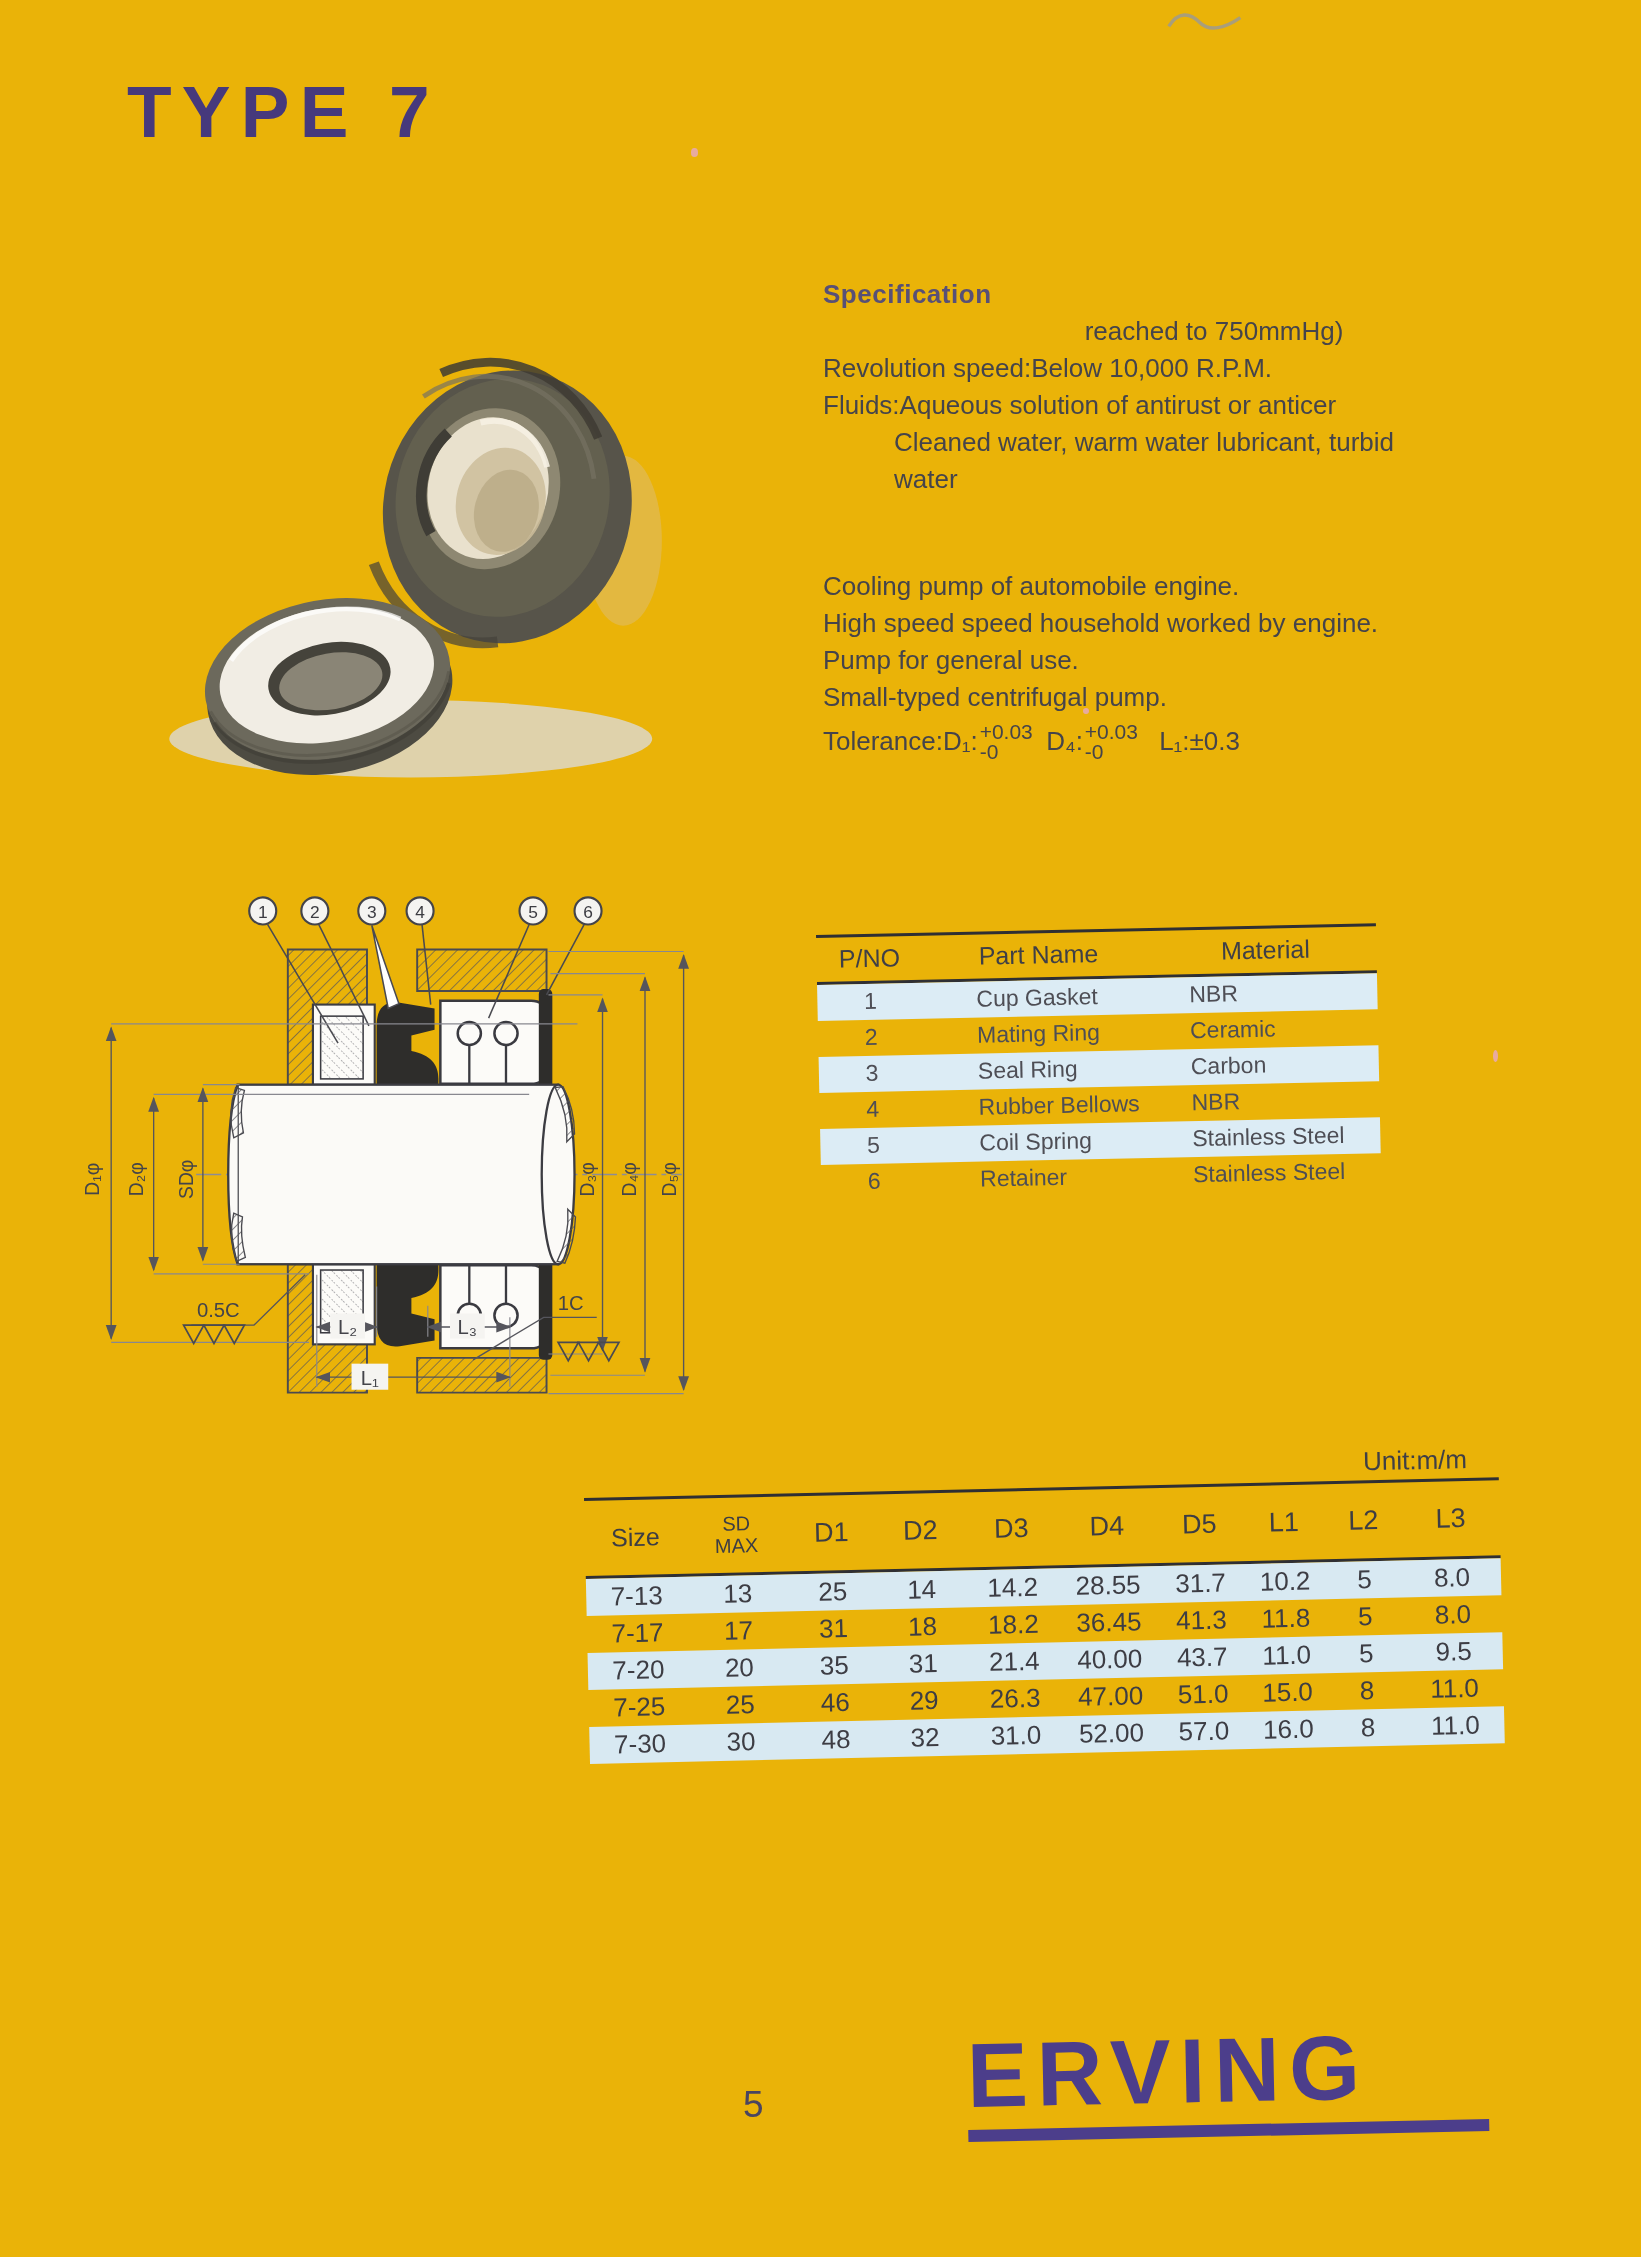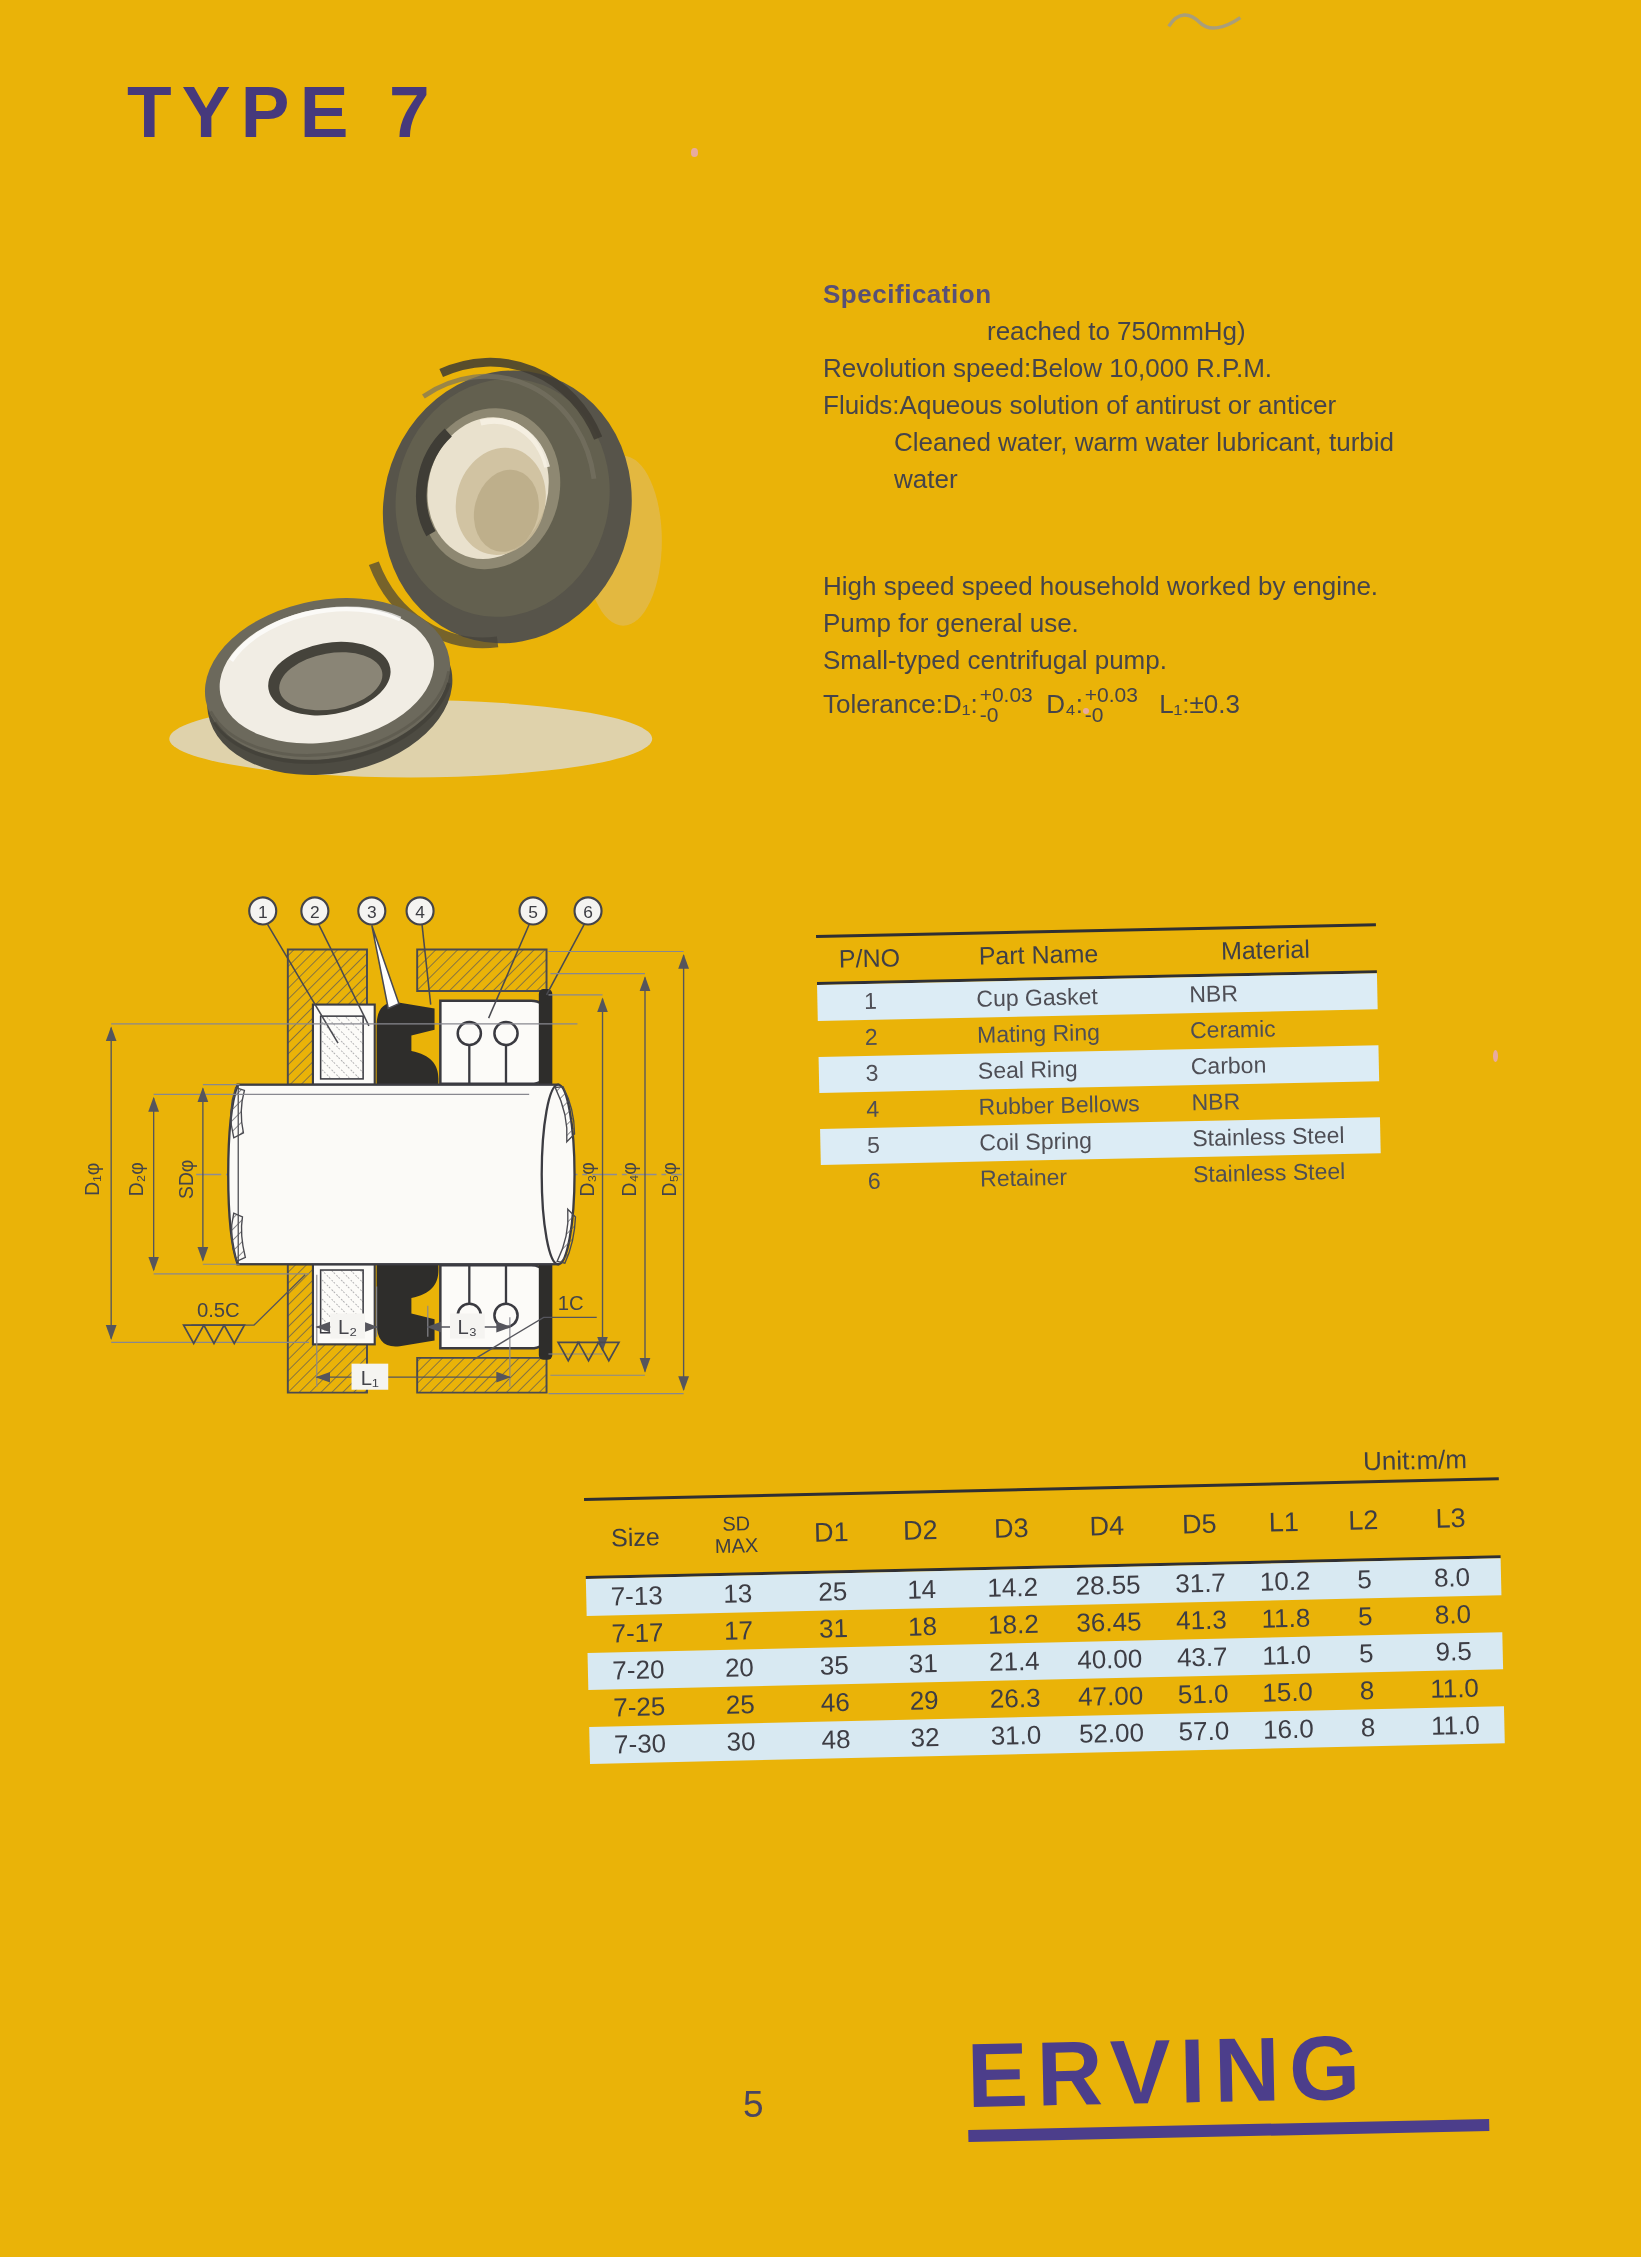--- a/index.html
+++ b/index.html
@@ -13,7 +13,7 @@
   
   .textblock{left:823px;width:618px;color:#45444b;font-size:26px;line-height:37px;}
   .tb-head{font-weight:bold;color:#585076;letter-spacing:0.02em;}
-  .ind-a{padding-left:164px;}
+  .ind-a{padding-left:164px;text-align:center;}
   .ind-b{padding-left:71px;}
 
   .tol-line{display:flex;align-items:flex-end;height:44px;}

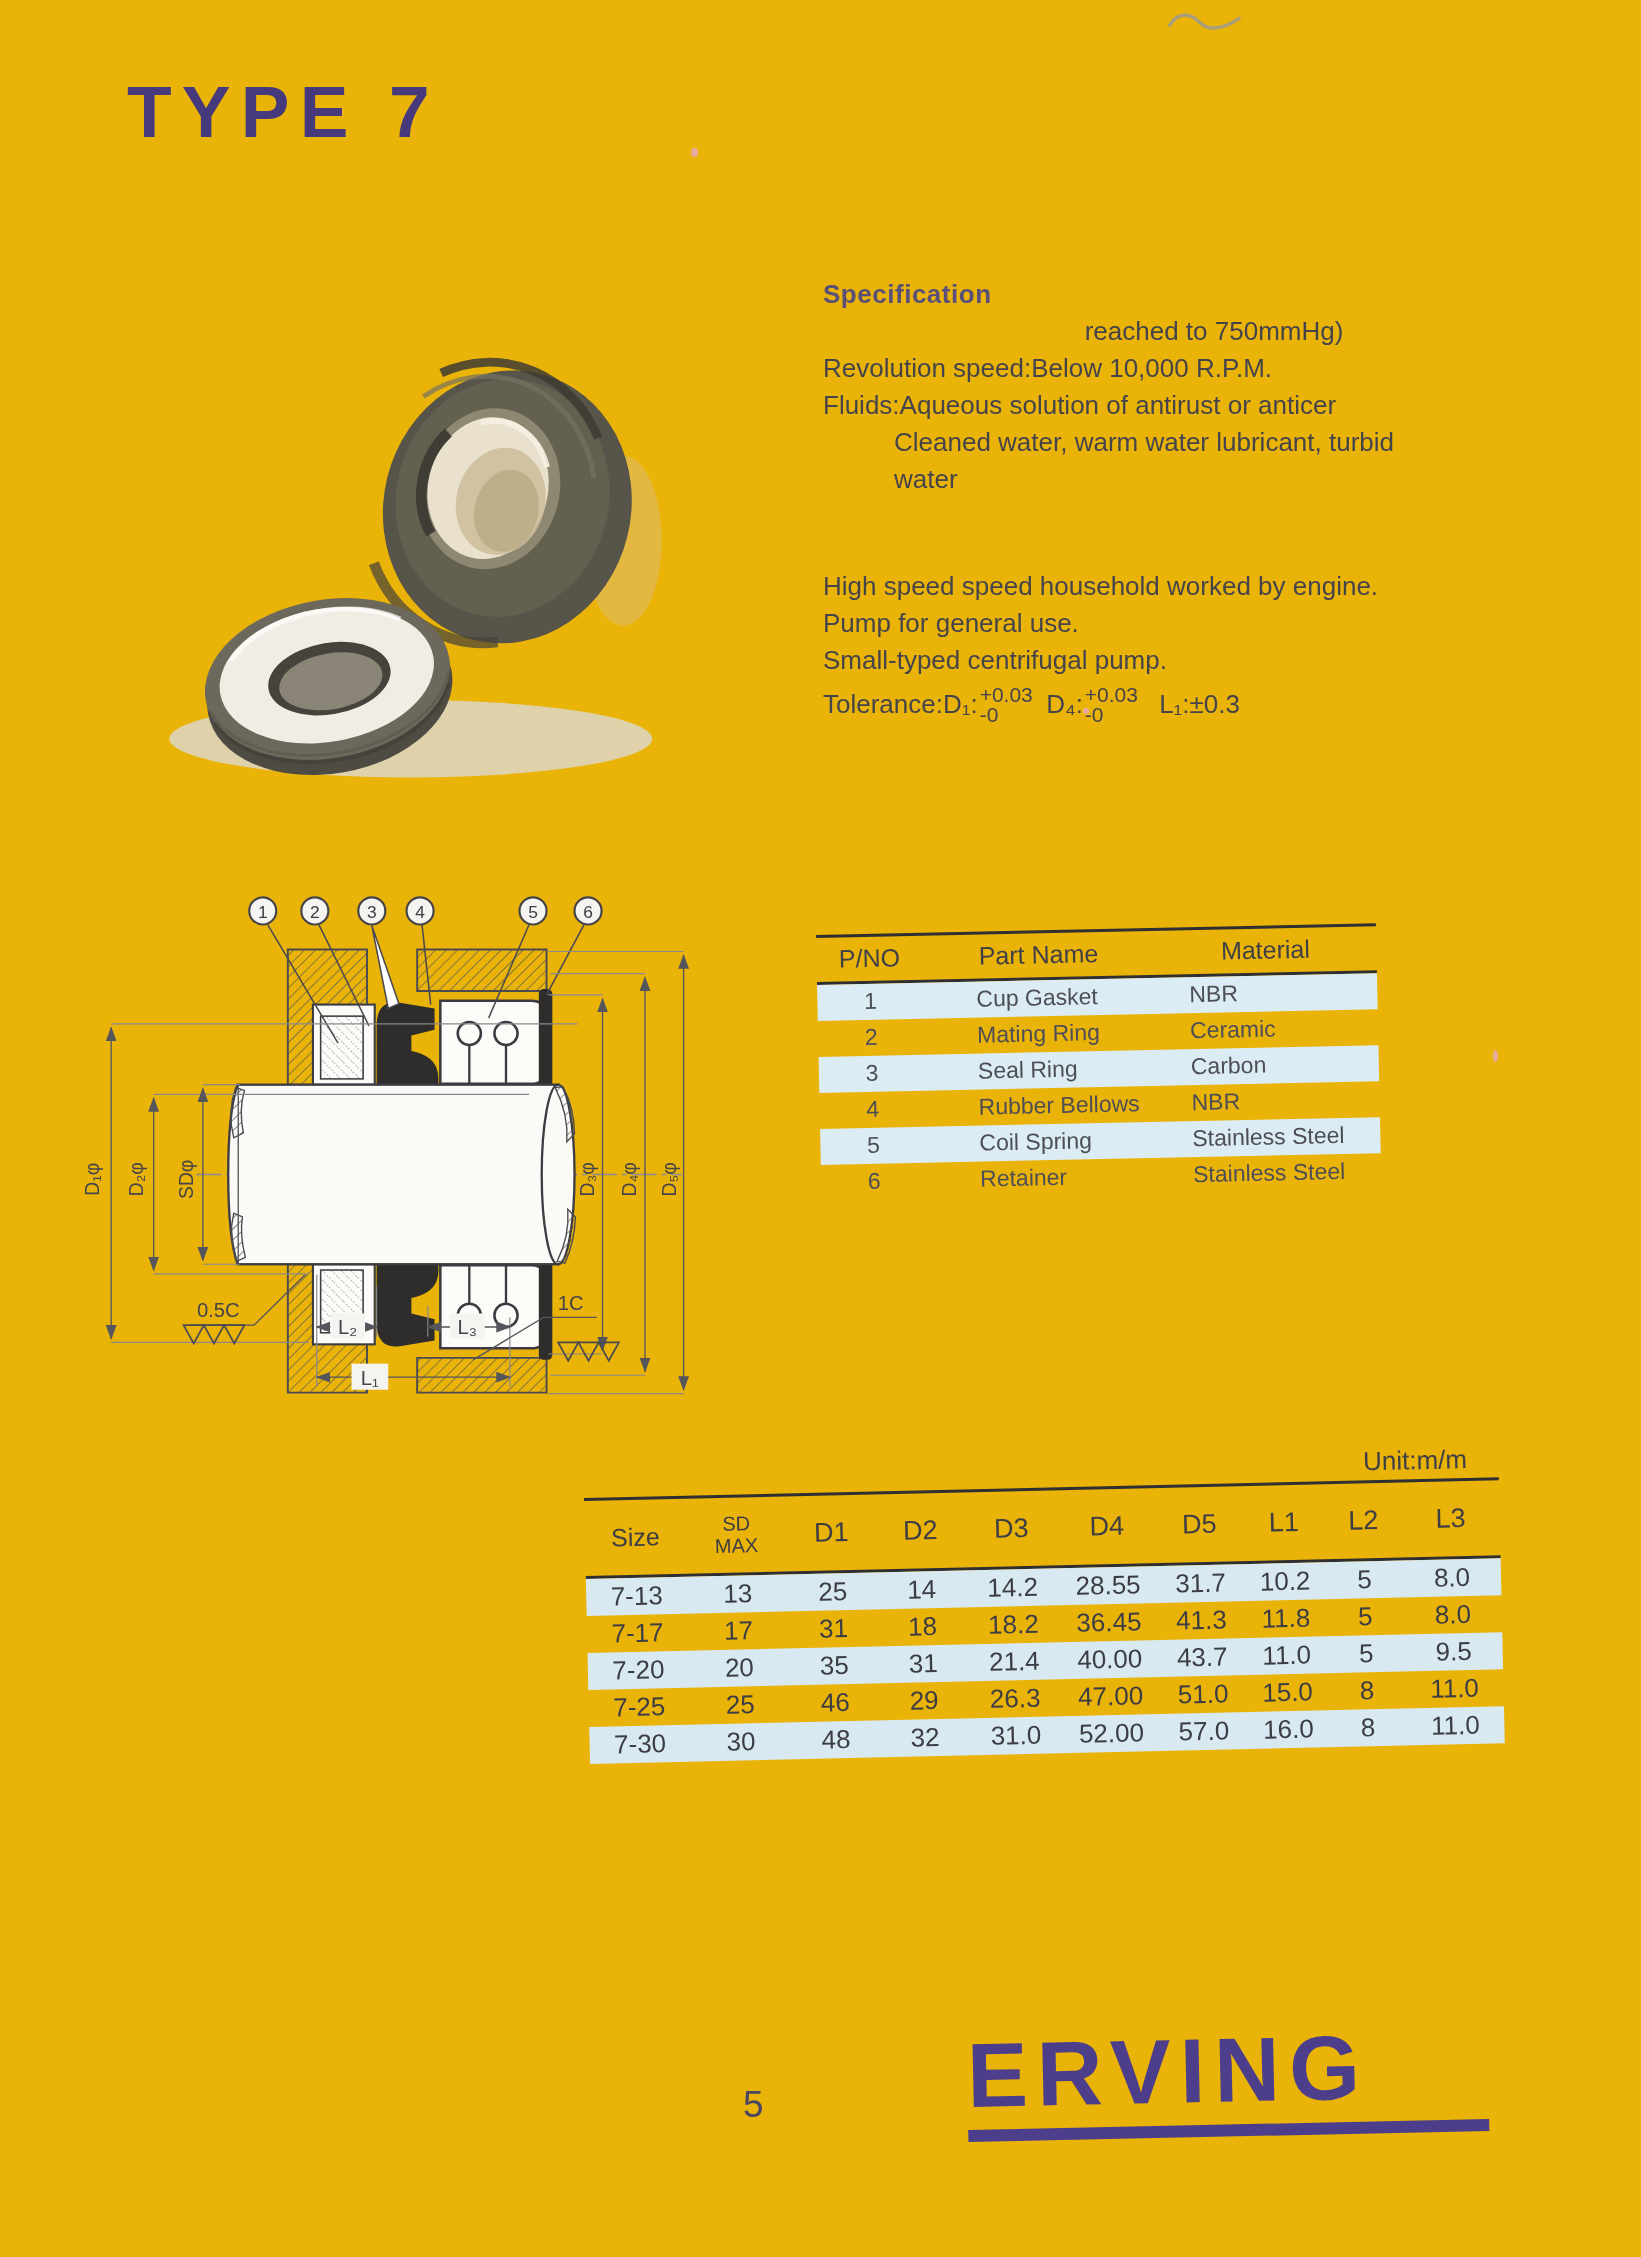--- a/index.html
+++ b/index.html
@@ -109,6 +109,7 @@
   </div>
 
   <div class="abs textblock" style="top:568px;">
+    <div>Cooling pump of automobile engine.</div>
     <div>High speed speed household worked by engine.</div>
     <div>Pump for general use.</div>
     <div>Small-typed centrifugal pump.</div>

